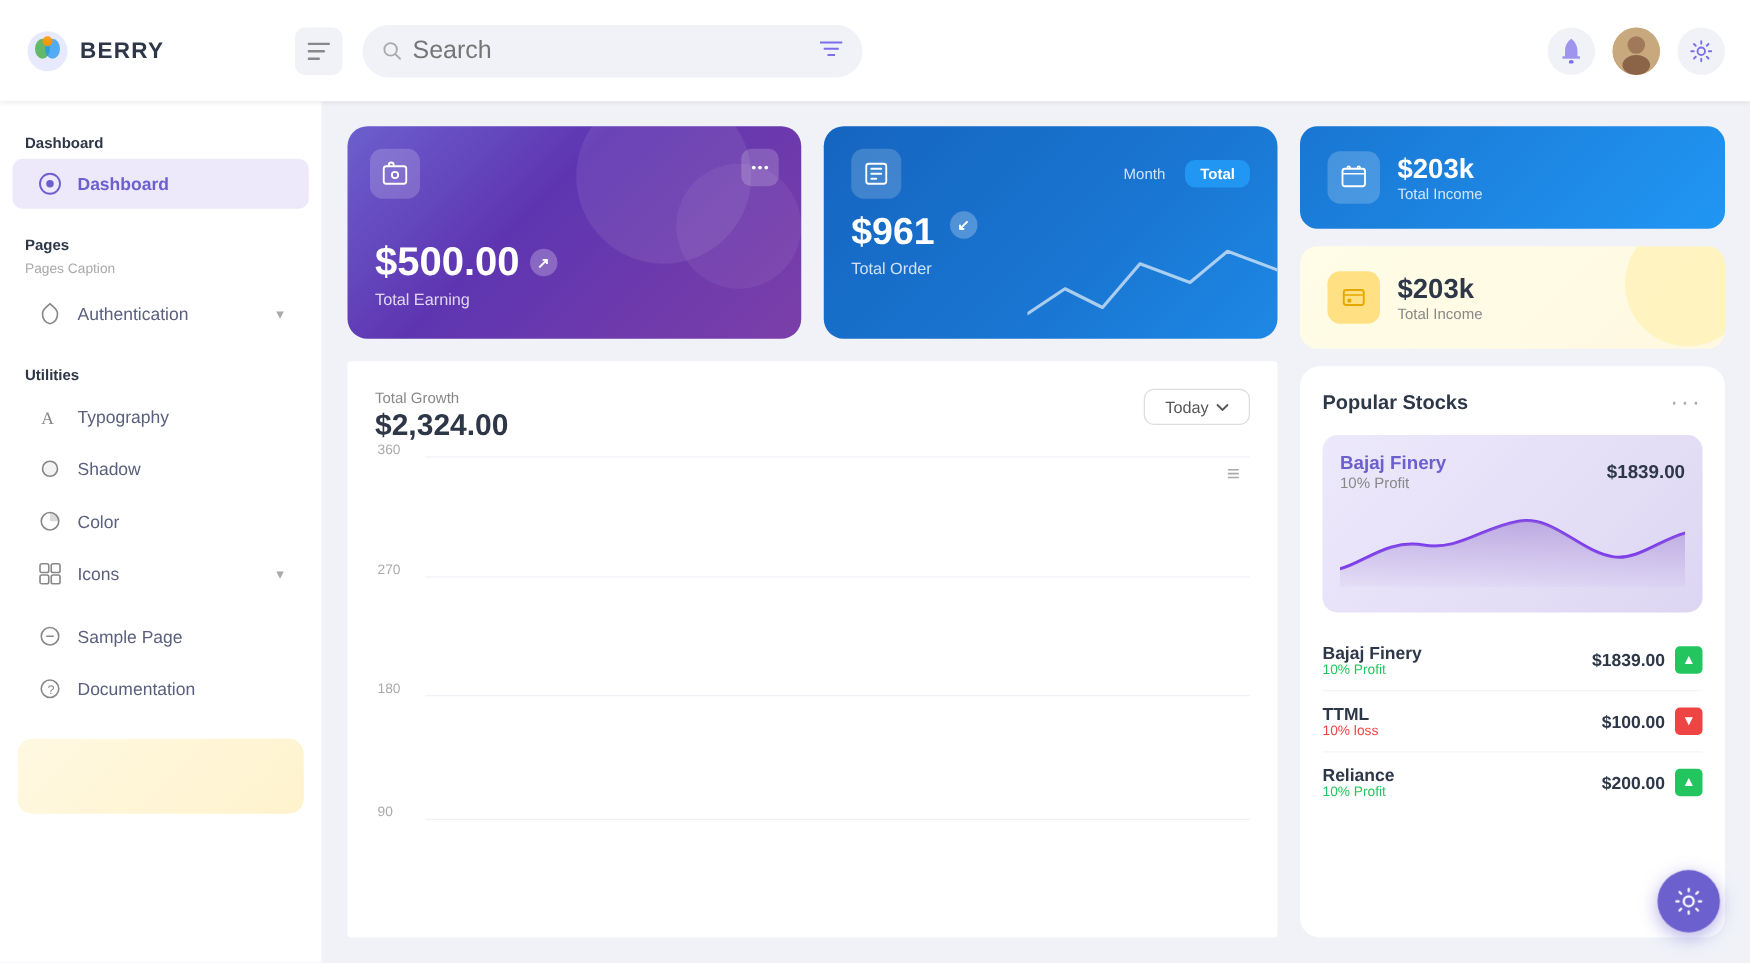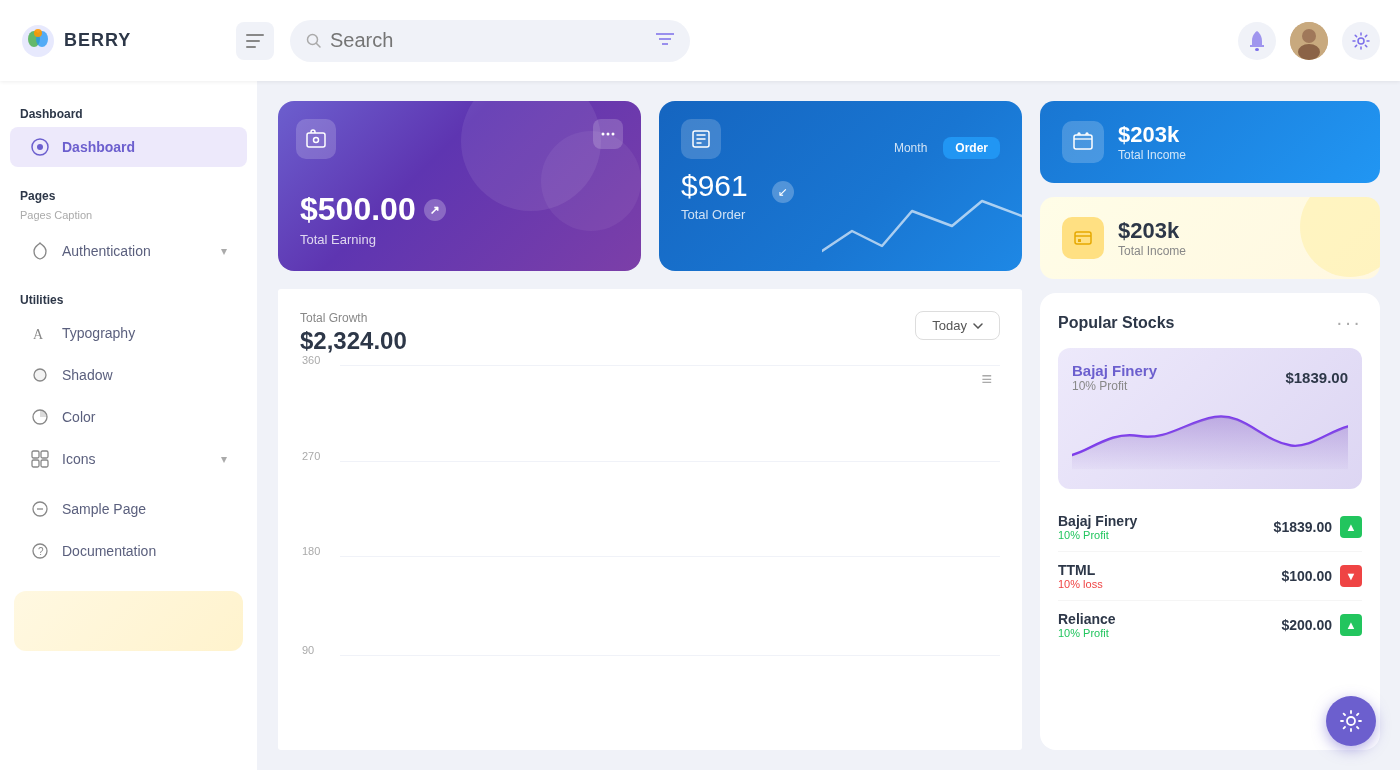--- a/index.html
+++ b/index.html
@@ -63,7 +63,7 @@
       background: linear-gradient(135deg, #1565c0 0%, #1976d2 60%, #1e88e5 100%);
       color: #fff; position: relative; overflow: hidden; display: flex; flex-direction: column;
     }
-    .card-order .card-top { display: flex; align-items: flex-end; justify-content: space-between; }
+    .card-order .card-top { display: flex; align-items: center; justify-content: space-between; }
     .card-order .card-icon2 { background: rgba(255,255,255,0.18); border-radius: 10px; width: 40px; height: 40px; display: flex; align-items: center; justify-content: center; font-size: 18px; }
     .card-order .tab-group { display: flex; gap: 4px; }
     .card-order .tab-btn { padding: 4px 12px; border-radius: 8px; font-size: 12px; cursor: pointer; border: none; background: transparent; color: rgba(255,255,255,0.8); }

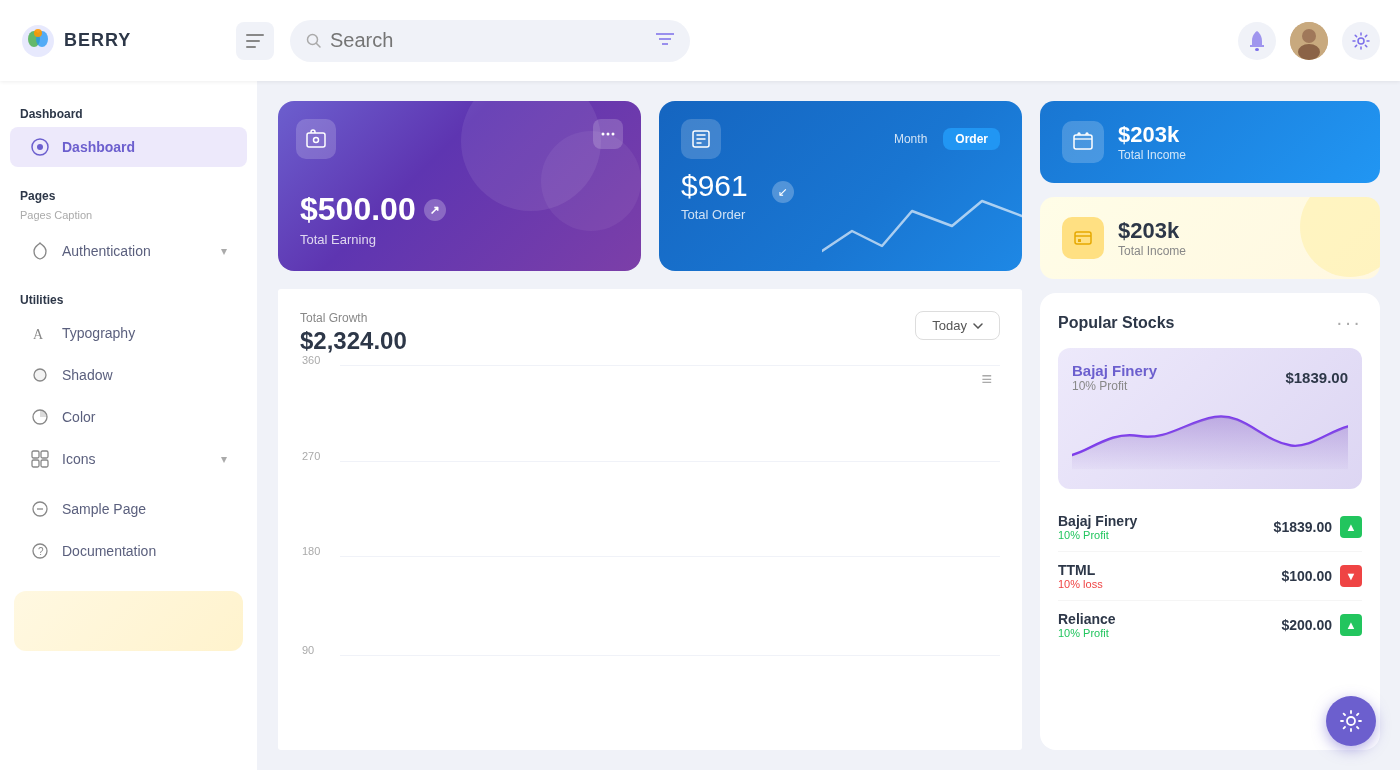--- a/index.html
+++ b/index.html
@@ -320,7 +320,7 @@
             </div>
             <div class="tab-group">
               <button class="tab-btn">Month</button>
-              <button class="tab-btn active">Order</button>
+              <button class="tab-btn active">Total</button>
             </div>
           </div>
           <div class="card-amount2">

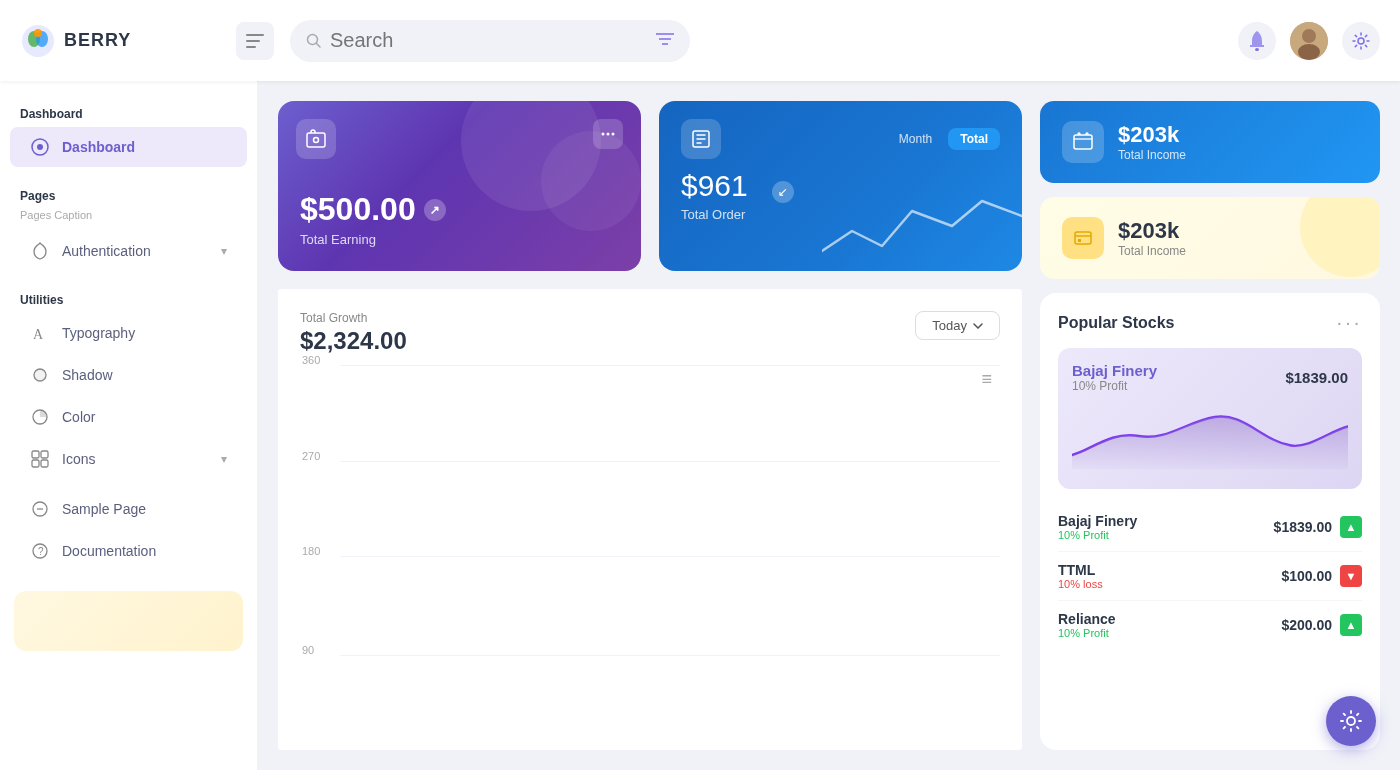--- a/index.html
+++ b/index.html
@@ -68,7 +68,7 @@
     .card-order .tab-group { display: flex; gap: 4px; }
     .card-order .tab-btn { padding: 4px 12px; border-radius: 8px; font-size: 12px; cursor: pointer; border: none; background: transparent; color: rgba(255,255,255,0.8); }
     .card-order .tab-btn.active { background: #2196f3; color: #fff; font-weight: 600; }
-    .card-order .card-amount2 { font-size: 30px; font-weight: 400; margin-top: 10px; display: flex; align-items: flex-end; gap: 24px; }
+    .card-order .card-amount2 { font-size: 30px; font-weight: 700; margin-top: 10px; display: flex; align-items: flex-start; gap: 12px; }
     .card-order .arrow-badge2 { background: rgba(255,255,255,0.25); border-radius: 50%; width: 22px; height: 22px; display: flex; align-items: center; justify-content: center; font-size: 12px; }
     .card-order .card-label2 { font-size: 13px; color: rgba(255,255,255,0.8); margin-top: 4px; }
     .card-order .wave-svg { position: absolute; bottom: 0; right: 0; opacity: 0.9; }

